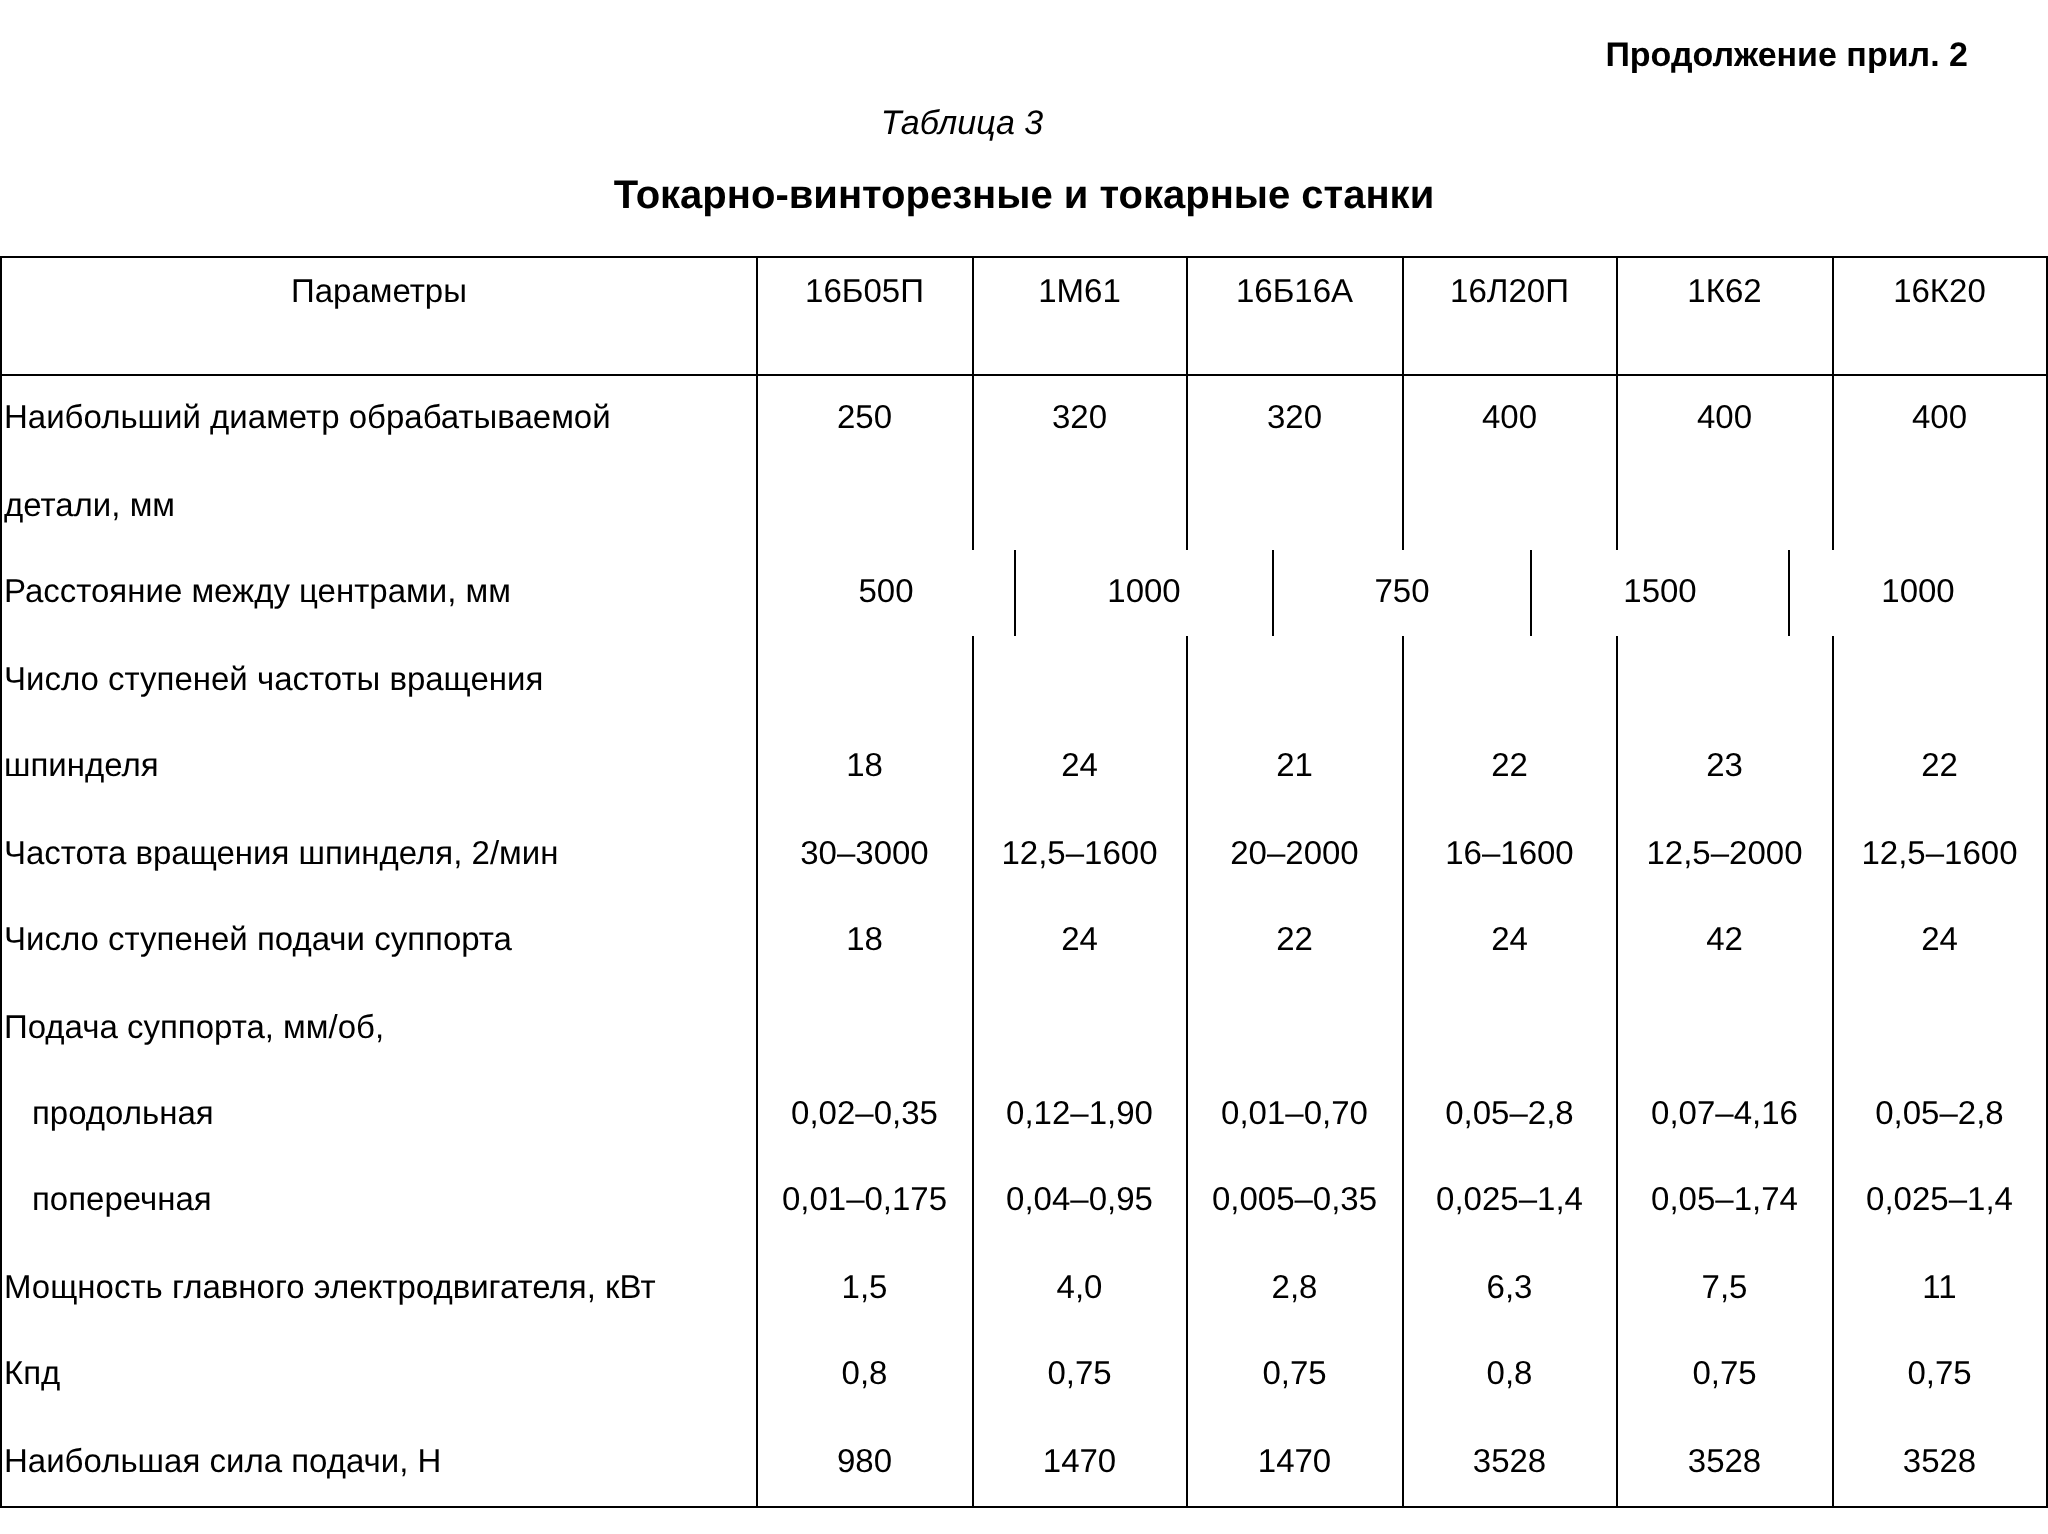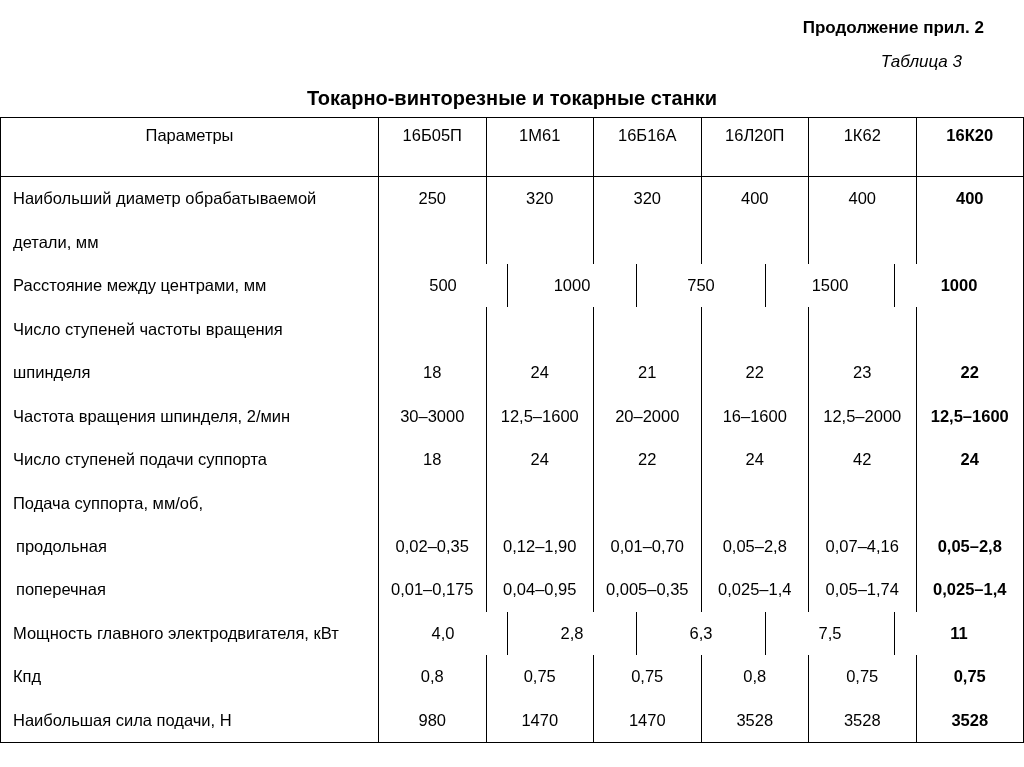--- a/index.html
+++ b/index.html
@@ -22,7 +22,7 @@
     padding: 18px 40px 0 0;
   }
   .caption {
-    text-align: right;
+    text-align: center;
     font-style: italic;
     font-size: 17px;
     padding: 14px 62px 0 0;

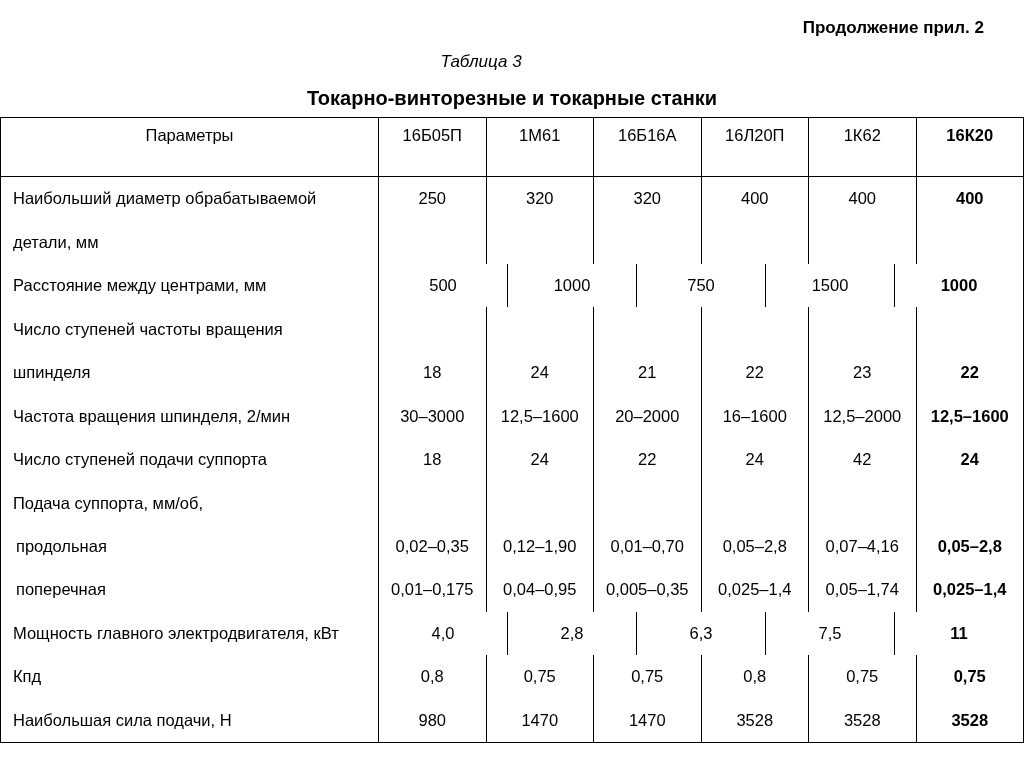--- a/index.html
+++ b/index.html
@@ -35,7 +35,7 @@
   }
   .table {
     position: absolute;
-    left: 0; top: 117px;
+    left: 0; top: 128px;
     width: 1024px; height: 626px;
     border: 1px solid #000;
     display: flex;

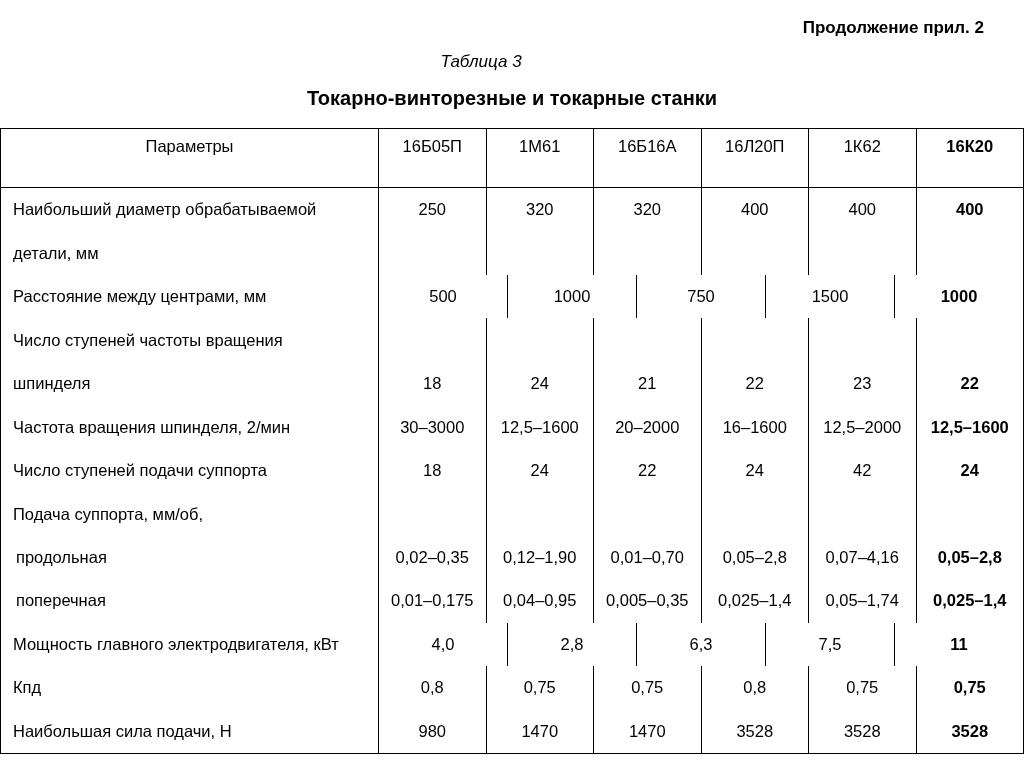--- a/index.html
+++ b/index.html
@@ -56,7 +56,7 @@
     overflow: hidden;
     white-space: nowrap;
   }
-  .td:last-child { border-right: none; font-weight: bold; }
+  .td:last-child { border-right: none; }
   .td.label {
     width: 378px;
     flex: 0 0 378px;

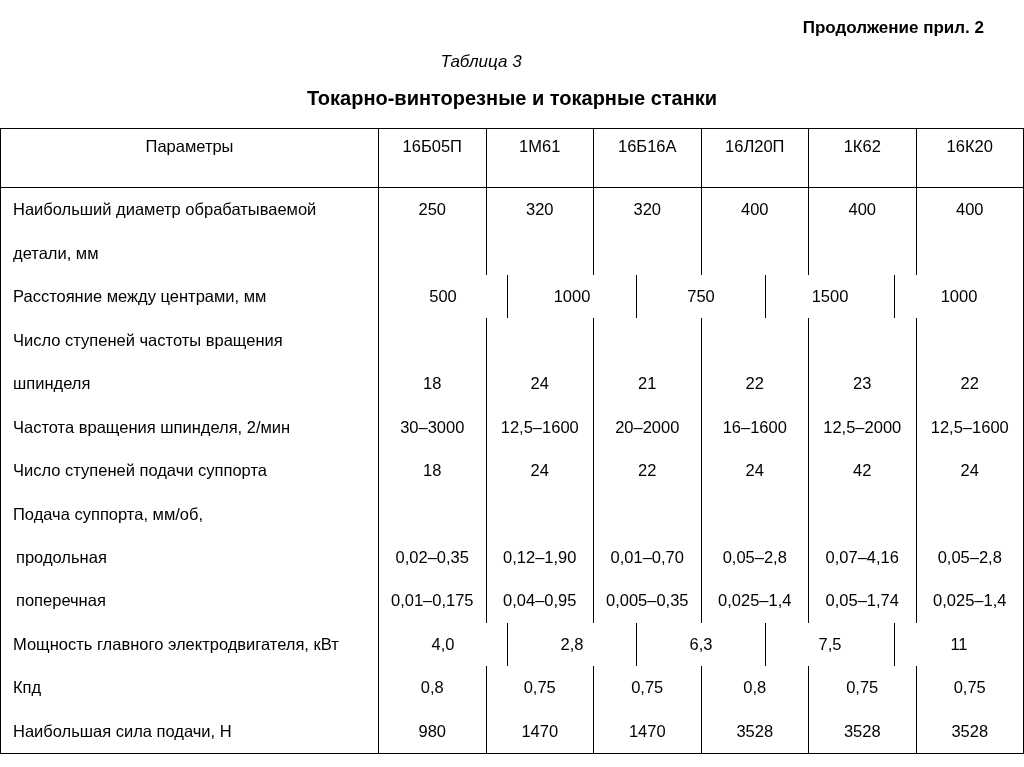--- a/index.html
+++ b/index.html
@@ -61,7 +61,7 @@
     width: 378px;
     flex: 0 0 378px;
     justify-content: flex-start;
-    padding-left: 12px;
+    padding-left: 1px;
   }
   .td.val {
     flex: 1 1 0;

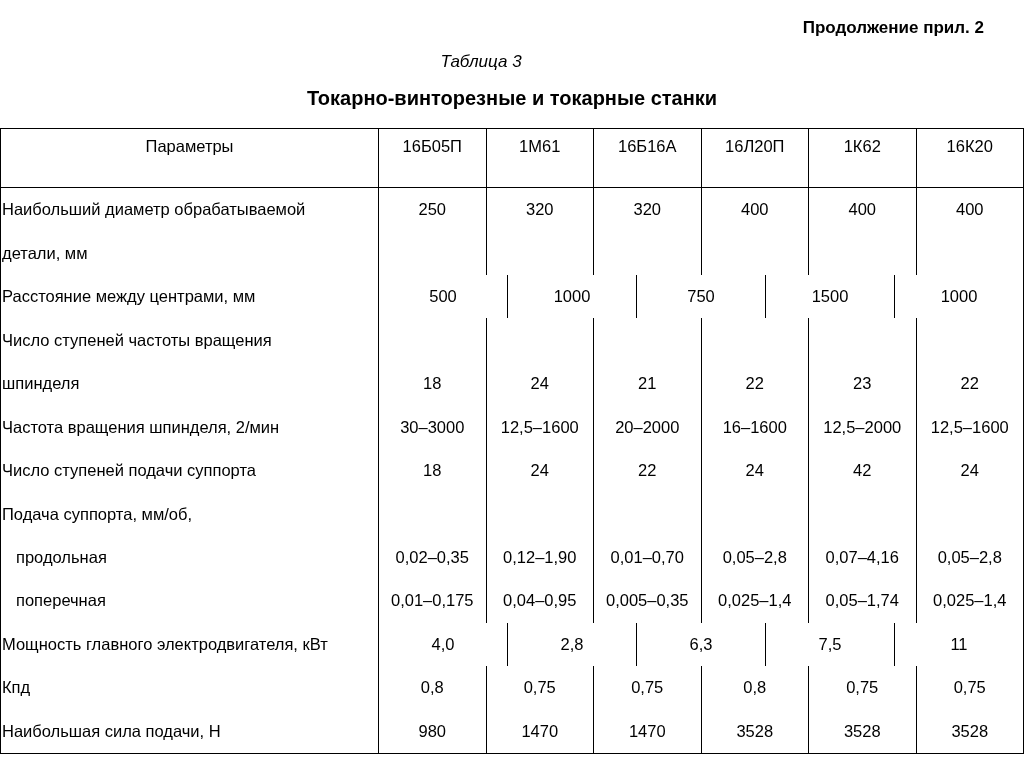--- a/index.html
+++ b/index.html
@@ -193,6 +193,7 @@
 
     <div class="tr body">
       <div class="td label">Мощность главного электродвигателя, кВт</div>
+      <div class="td val">1,5</div>
       <div class="td val">4,0</div>
       <div class="td val">2,8</div>
       <div class="td val">6,3</div>

